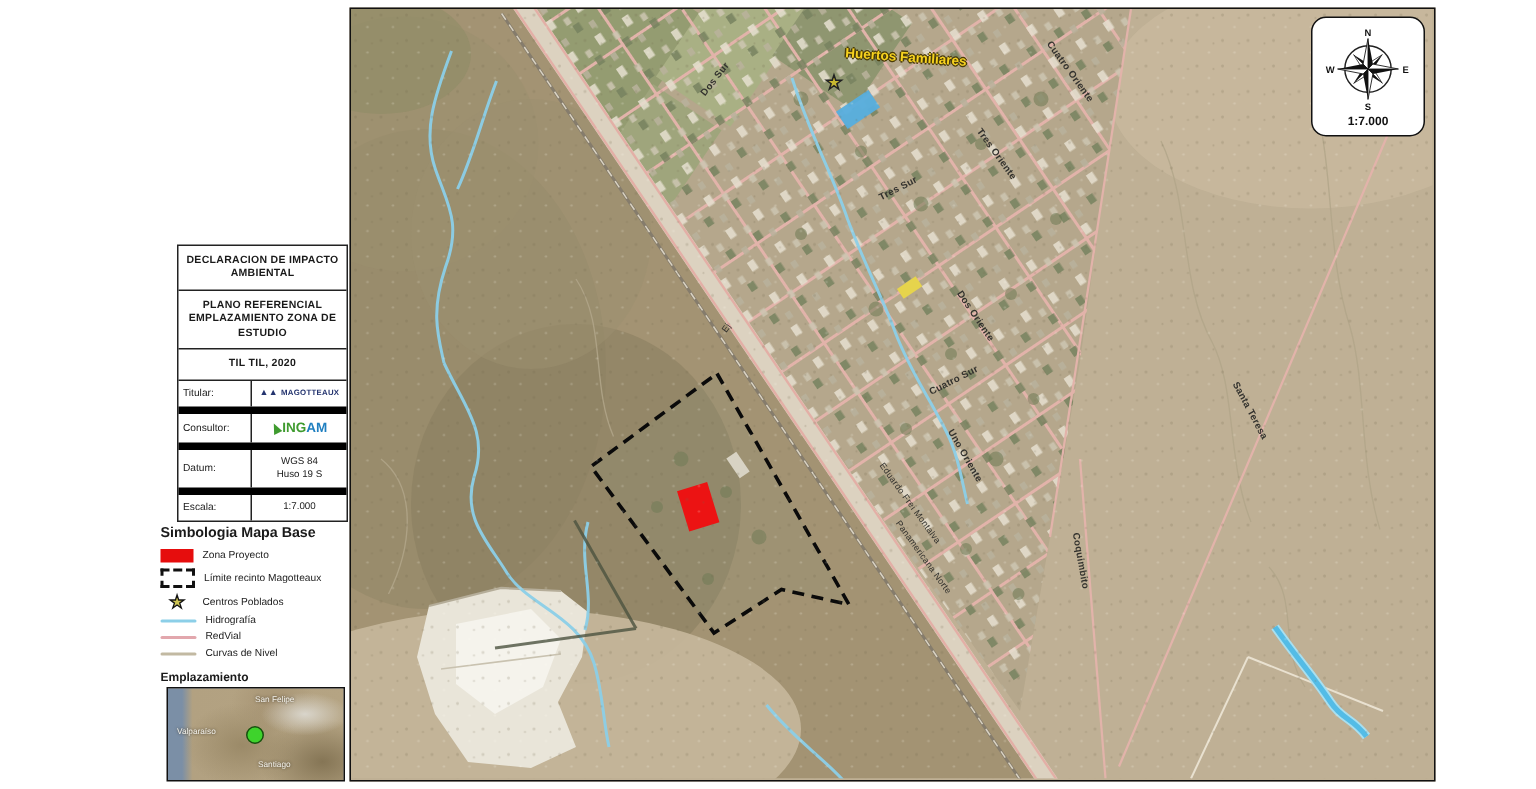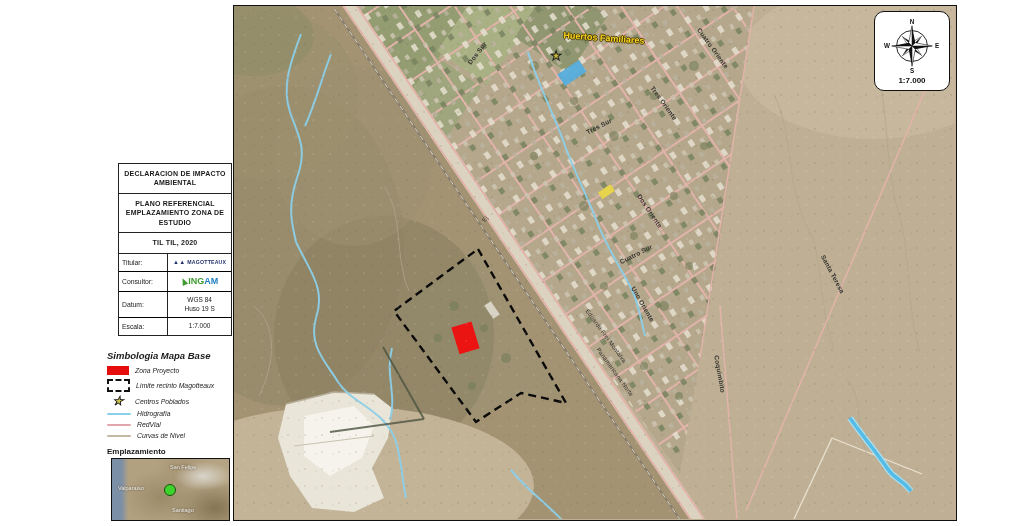--- a/index.html
+++ b/index.html
@@ -15,7 +15,7 @@
   .tb-row{border-bottom:1px solid #222;padding:5px 3px;text-align:center;
           font-size:7px;font-weight:bold;line-height:1.35;letter-spacing:.2px;}
   .tb-row.plain{font-weight:bold;}
-  .tb-split{display:flex;border-bottom:1px solid #000000;}
+  .tb-split{display:flex;border-bottom:5px solid #000000;}
   .tb-split:last-child{border-bottom:none;}
   .tb-label{width:44%;border-right:1px solid #222;display:flex;align-items:center;
             padding:5px 3px;font-size:6.8px;box-sizing:border-box;}

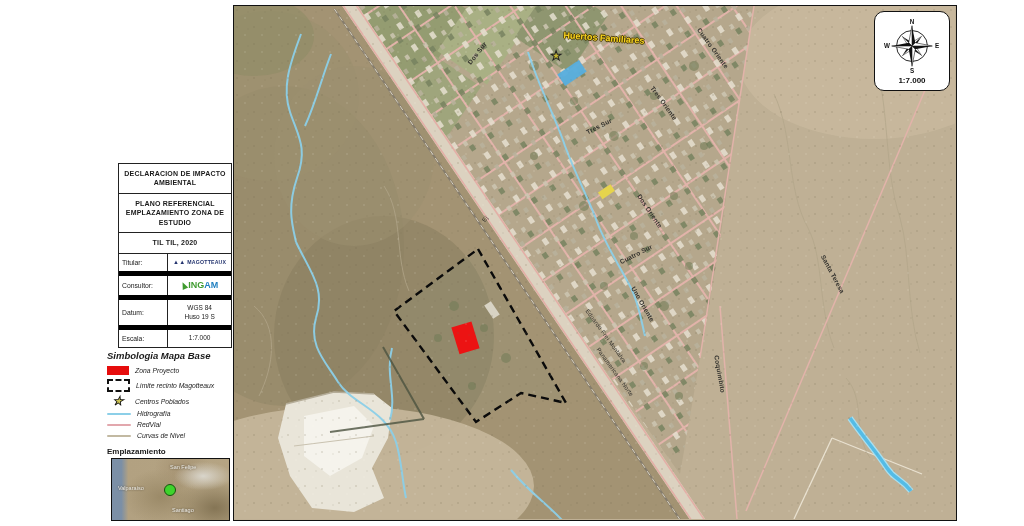--- a/index.html
+++ b/index.html
@@ -31,7 +31,7 @@
   .ingam-am{color:#1f7fc0;}
 
   
-  .legend{position:absolute;left:107px;top:350px;width:132px;font-style:italic;}
+  .legend{position:absolute;left:107px;top:350px;width:132px;}
   .legend-heading{font-size:9.5px;font-weight:bold;margin-bottom:5px;}
   .legend-item{display:flex;align-items:center;gap:6px;margin:4px 0;font-size:6.8px;color:#222;}
   .sw{flex:none;display:inline-block;}

